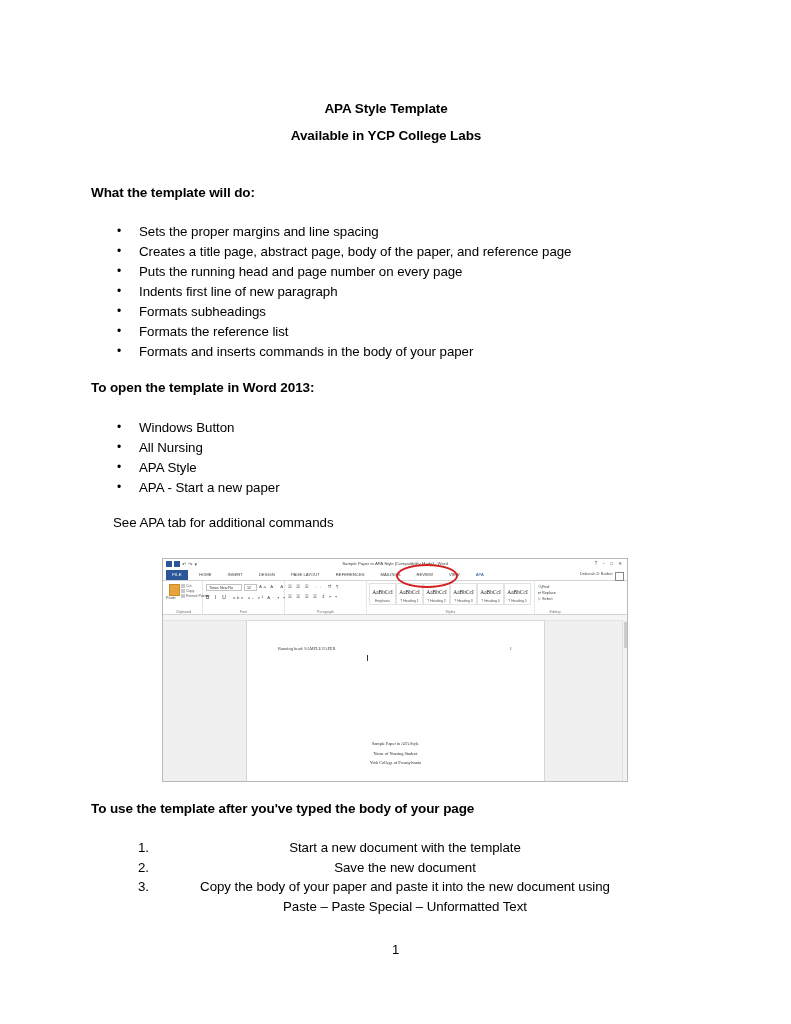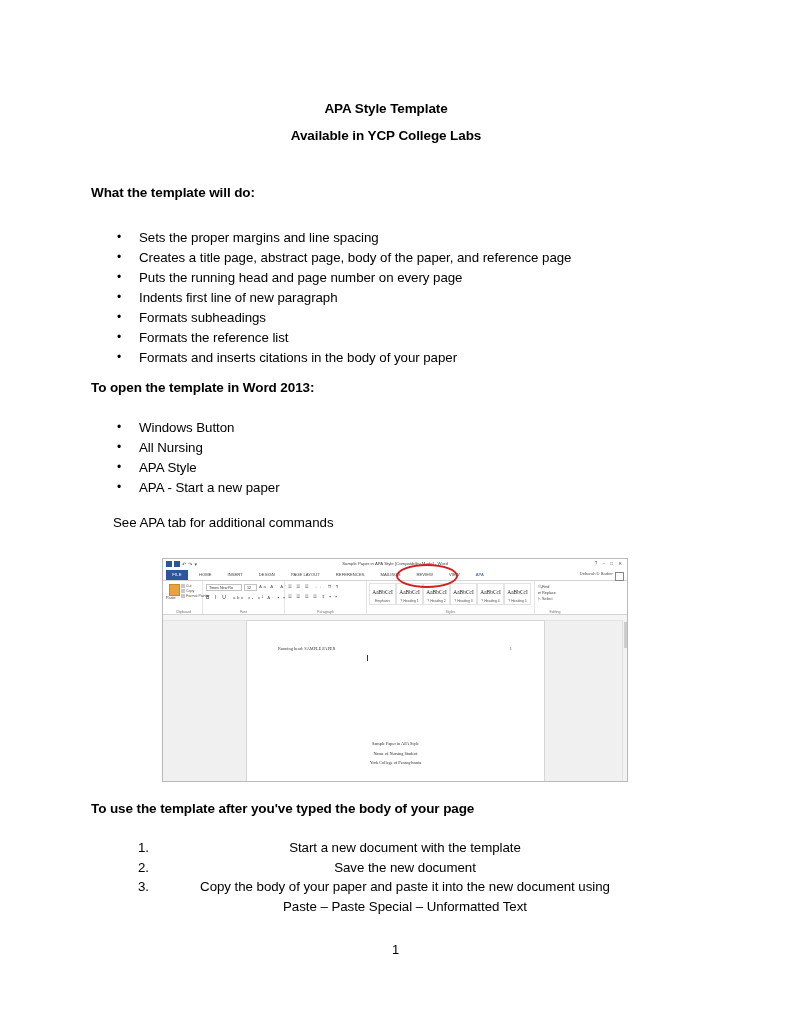--- a/index.html
+++ b/index.html
@@ -68,7 +68,7 @@
     top: -1px;
     font-size: 12px;
   }
-  #list-capabilities { left: 113px; top: 222px; margin-top: 6px; }
+  #list-capabilities { left: 113px; top: 222px; }
   #list-open-steps   { left: 113px; top: 418px; }
 
   .plain-note {

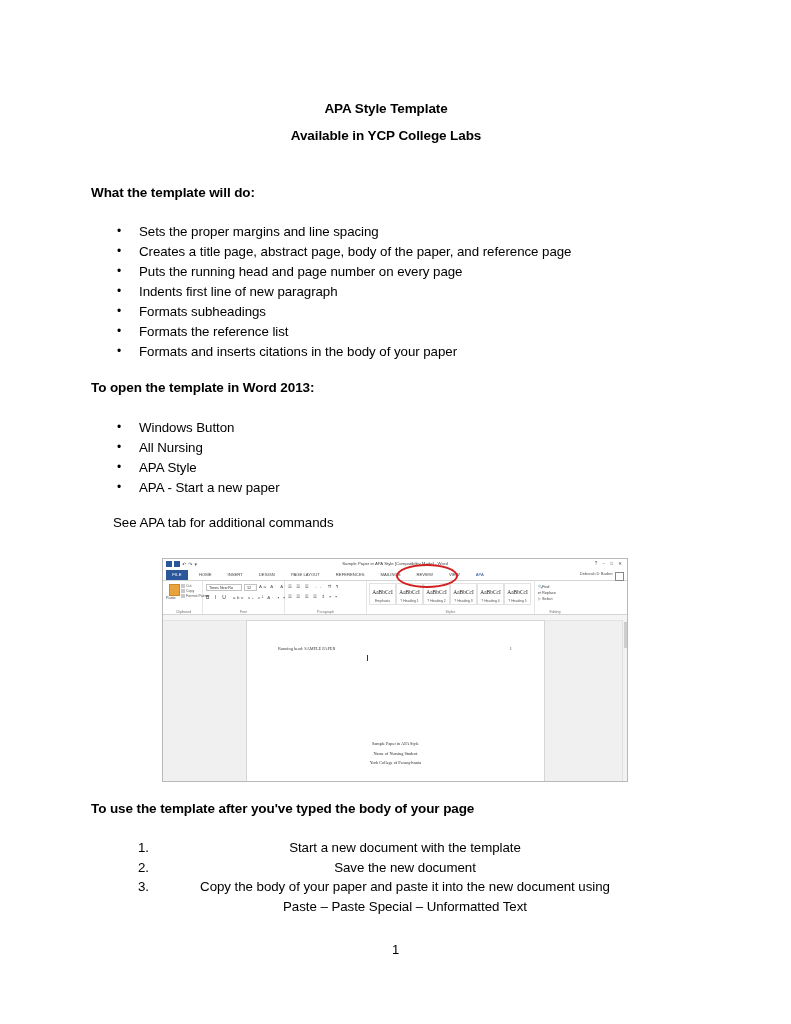--- a/index.html
+++ b/index.html
@@ -475,7 +475,7 @@
     <li>Indents first line of new paragraph</li>
     <li>Formats subheadings</li>
     <li>Formats the reference list</li>
-    <li>Formats and inserts citations in the body of your paper</li>
+    <li>Formats and inserts commands in the body of your paper</li>
   </ul>
 
   <div class="section-heading" id="heading-open">To open the template in Word 2013:</div>

